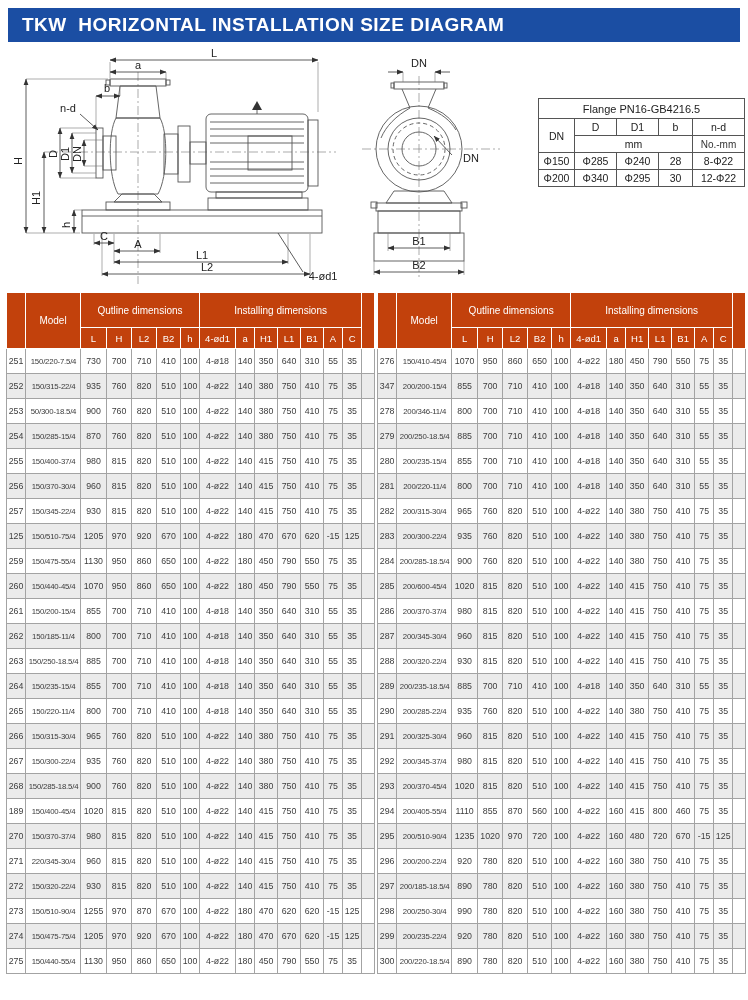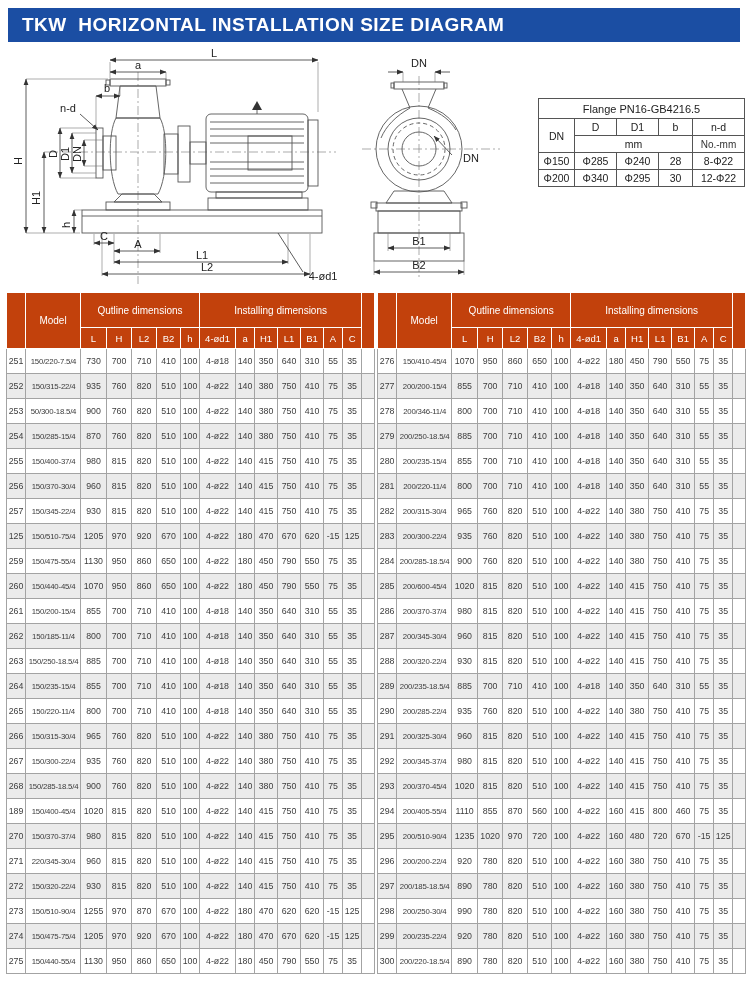--- a/index.html
+++ b/index.html
@@ -770,7 +770,7 @@
             <td class="gap"></td>
           </tr>
           <tr class="stripe">
-            <td>277</td>
+            <td>347</td>
             <td class="model">200/200-15/4</td>
             <td>855</td>
             <td>700</td>

